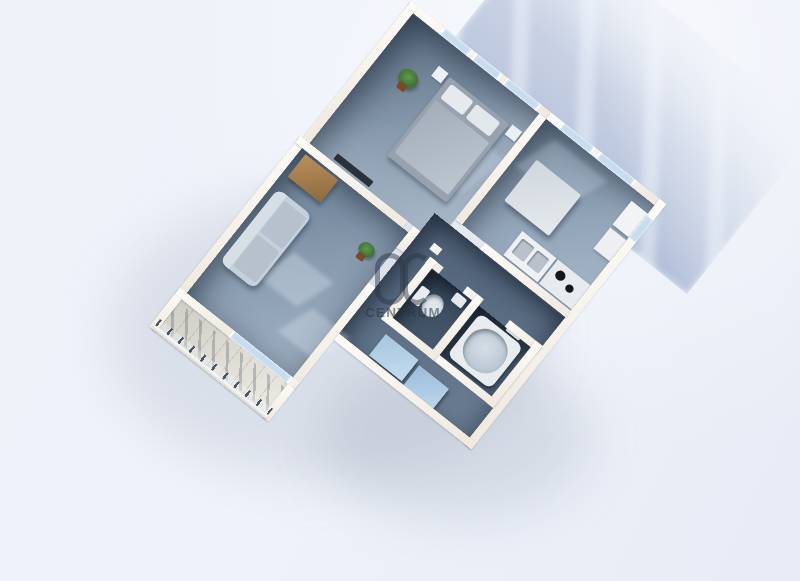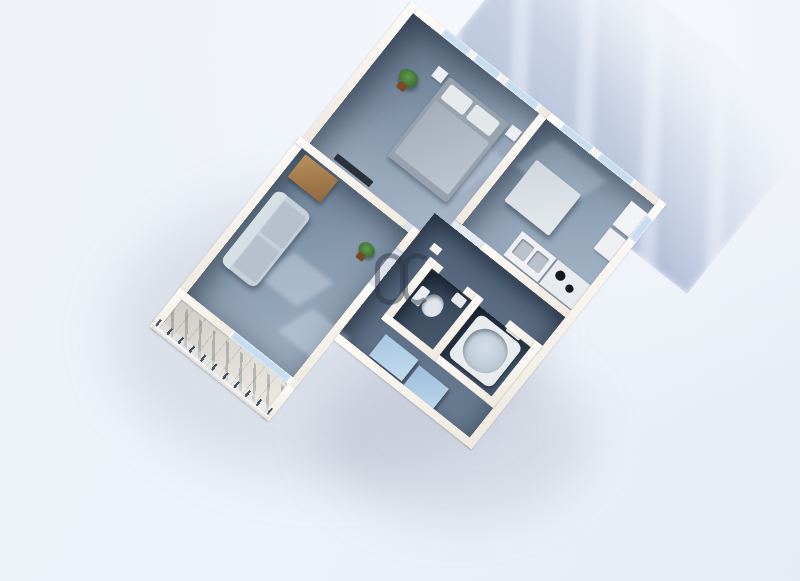--- a/index.html
+++ b/index.html
@@ -177,6 +177,7 @@
   <div class="glyphs">
     <span class="g g-o"></span><span class="g g-c"></span>
   </div>
+  <div class="wm-line wm-line2">CENTRUM</div>
 </div>
 
 </body></html>

